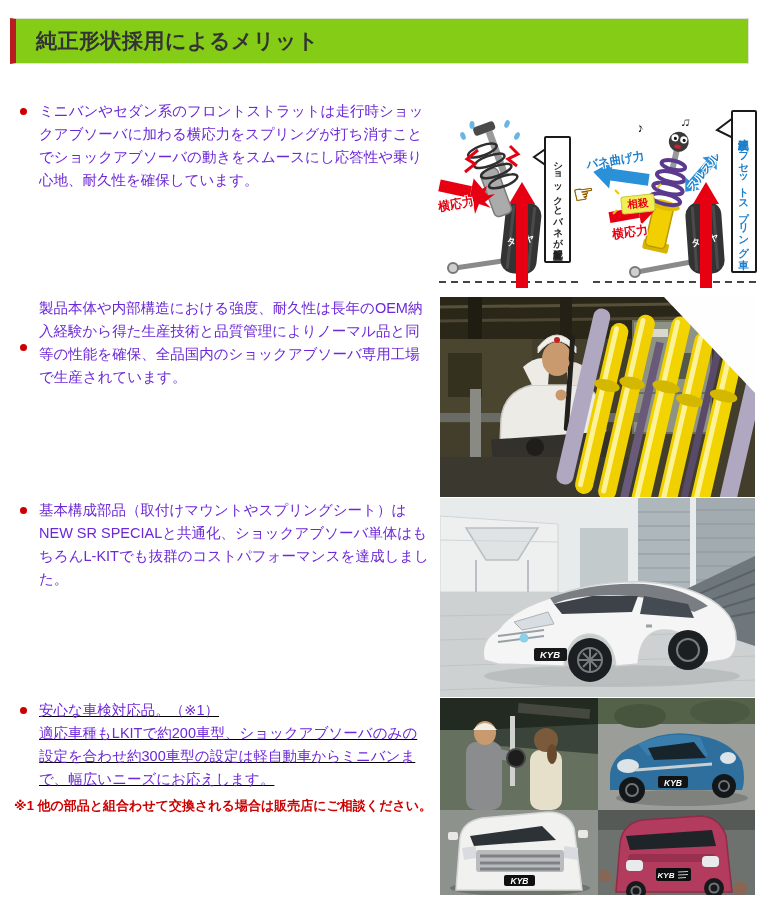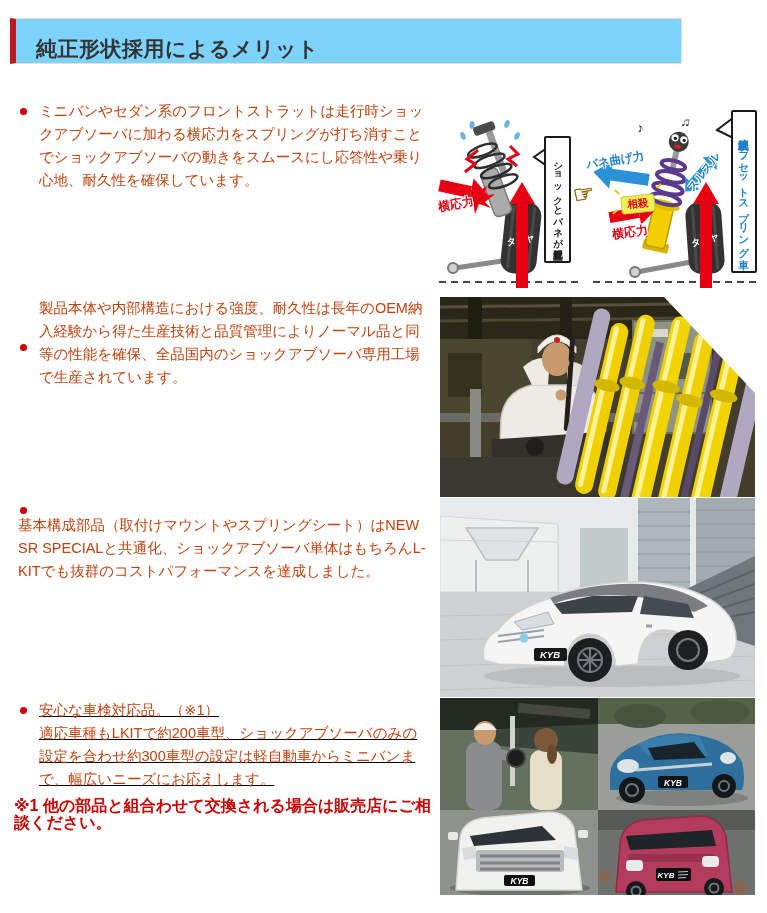--- a/index.html
+++ b/index.html
@@ -10,9 +10,9 @@
   }
   
   .banner{
-    position:absolute;left:10px;top:18px;width:672px;height:46px;
-    background:#7dd3fc;border:1px solid #e3e0da;border-left:6px solid #b81c22;
-    box-sizing:border-box;display:flex;align-items:flex-end;
+    position:absolute;left:10px;top:18px;width:739px;height:46px;
+    background:#84cc16;border:1px solid #e3e0da;border-left:6px solid #b81c22;
+    box-sizing:border-box;display:flex;align-items:center;
   }
   .banner .title{
     font-size:21px;font-weight:bold;color:#333;padding-left:20px;letter-spacing:.5px;

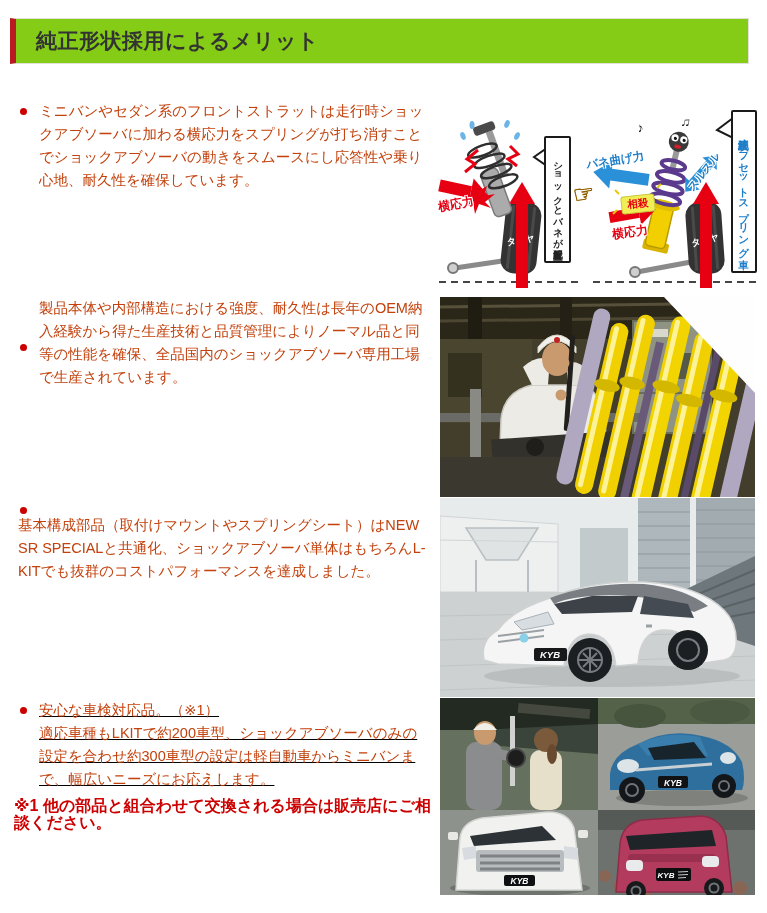--- a/index.html
+++ b/index.html
@@ -21,7 +21,7 @@
   .bullet{position:absolute;left:18px;width:412px;display:flex;}
   .bullet .dot{flex:0 0 auto;width:7px;height:7px;border-radius:50%;background:#cc0000;margin:8px 12px 0 2px;}
   .bullet .btxt{
-    margin:0;font-size:14.5px;line-height:23px;color:#c2410c;white-space:pre-line;
+    margin:0;font-size:14.5px;line-height:23px;color:#6d28d9;white-space:pre-line;
   }
   .b1{top:100px;} .b2{top:297px;align-items:center;} .b3{top:499px;flex-direction:column;} .b4{top:699px;text-decoration:underline;}
   .footnote{

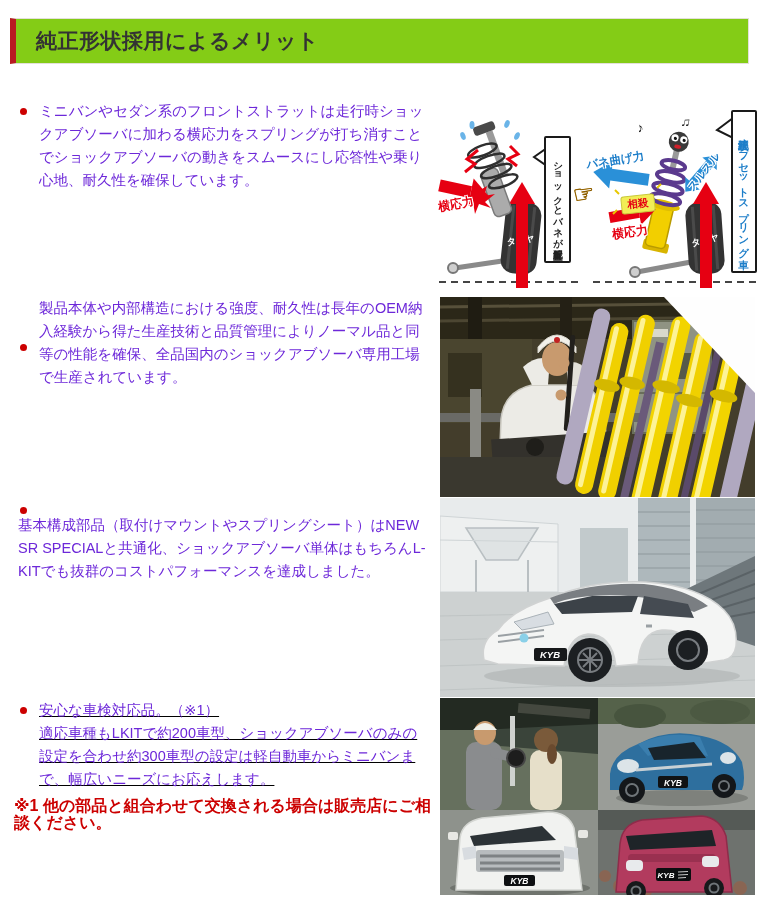--- a/index.html
+++ b/index.html
@@ -23,7 +23,7 @@
   .bullet .btxt{
     margin:0;font-size:14.5px;line-height:23px;color:#6d28d9;white-space:pre-line;
   }
-  .b1{top:100px;} .b2{top:297px;align-items:center;} .b3{top:499px;flex-direction:column;} .b4{top:699px;text-decoration:underline;}
+  .b1{top:100px;} .b2{top:297px;align-items:center;} .b3{top:499px;} .b4{top:699px;text-decoration:underline;}
   .footnote{
     position:absolute;left:14px;top:797px;width:430px;margin:0;
     font-size:16px;font-weight:bold;color:#cc0000;line-height:17px;

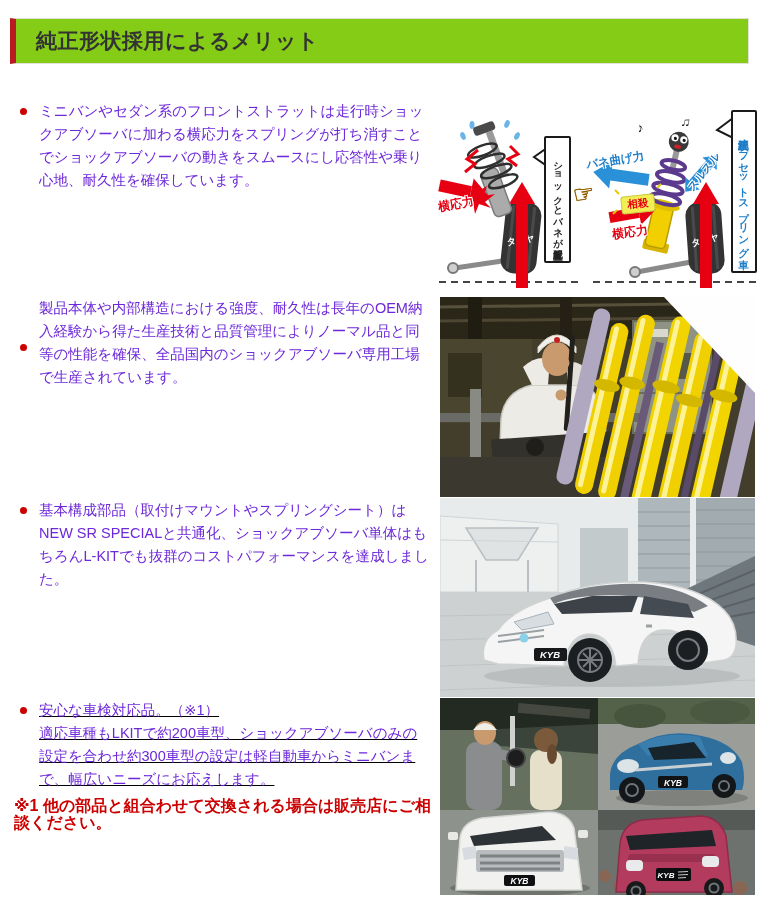--- a/index.html
+++ b/index.html
@@ -26,7 +26,7 @@
   .b1{top:100px;} .b2{top:297px;align-items:center;} .b3{top:499px;} .b4{top:699px;text-decoration:underline;}
   .footnote{
     position:absolute;left:14px;top:797px;width:430px;margin:0;
-    font-size:16px;font-weight:bold;color:#cc0000;line-height:17px;
+    font-size:13px;font-weight:bold;color:#cc0000;line-height:17px;
   }
   
   .figure{position:absolute;overflow:hidden;}

